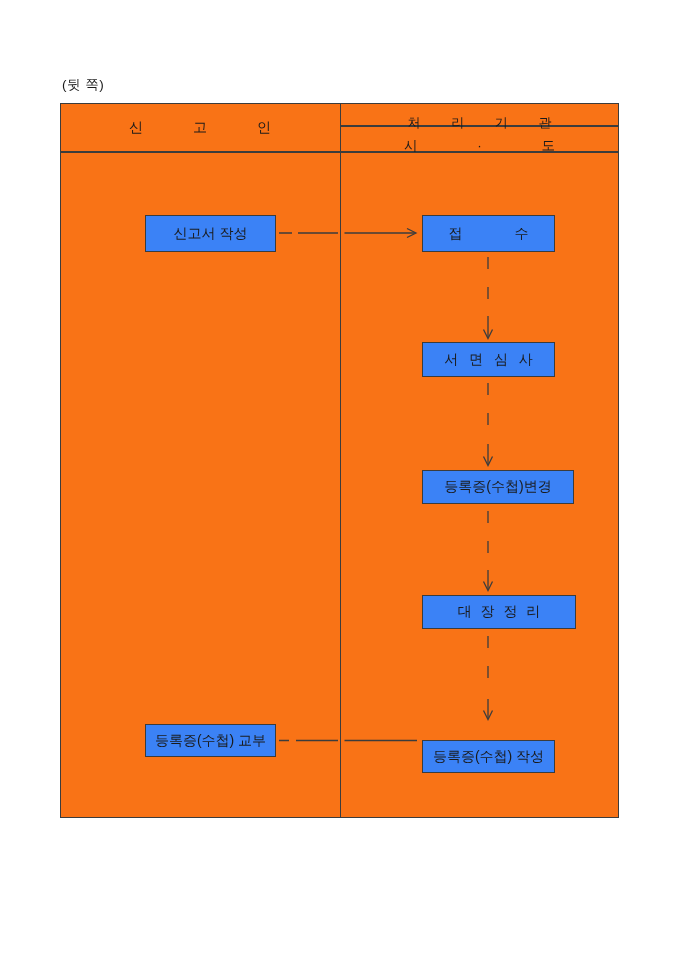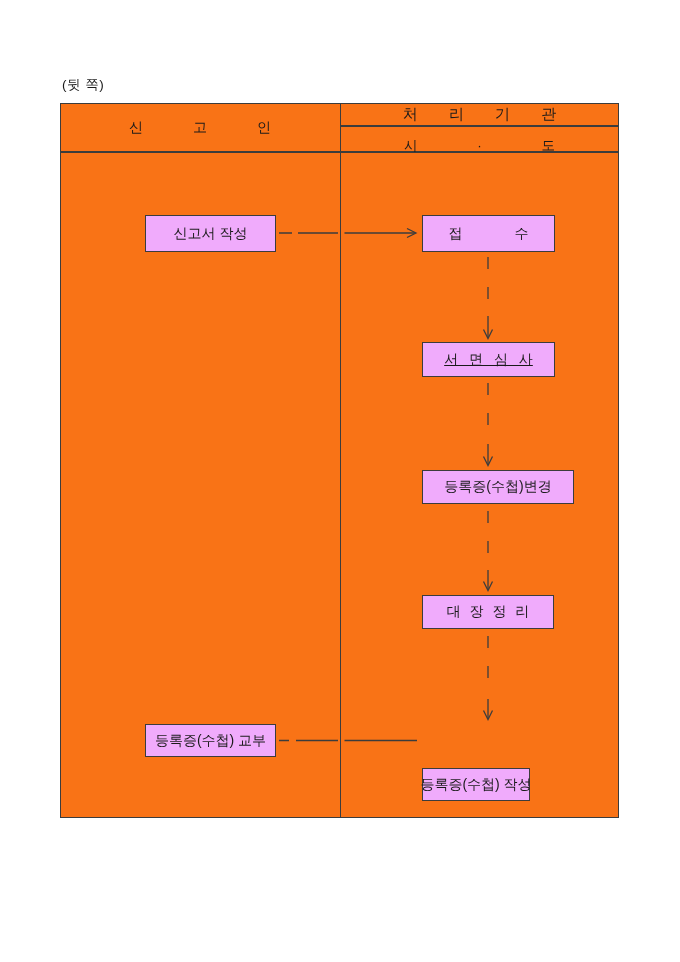--- a/index.html
+++ b/index.html
@@ -72,7 +72,7 @@
     white-space: nowrap;
   }
   .cell-applicant { left: 0; top: 0; width: 278px; height: 47px; word-spacing: 46px; }
-  .cell-agency    { left: 280px; right: 0; top: 0; height: 21px; font-size: 15px; word-spacing: 27px; }
+  .cell-agency    { left: 280px; right: 0; top: 8px; height: 21px; font-size: 13px; word-spacing: 27px; }
   .cell-agency-sub{ left: 280px; right: 0; top: 21px; height: 41px; font-size: 13.5px; word-spacing: 56px; }
   
   .fbox {

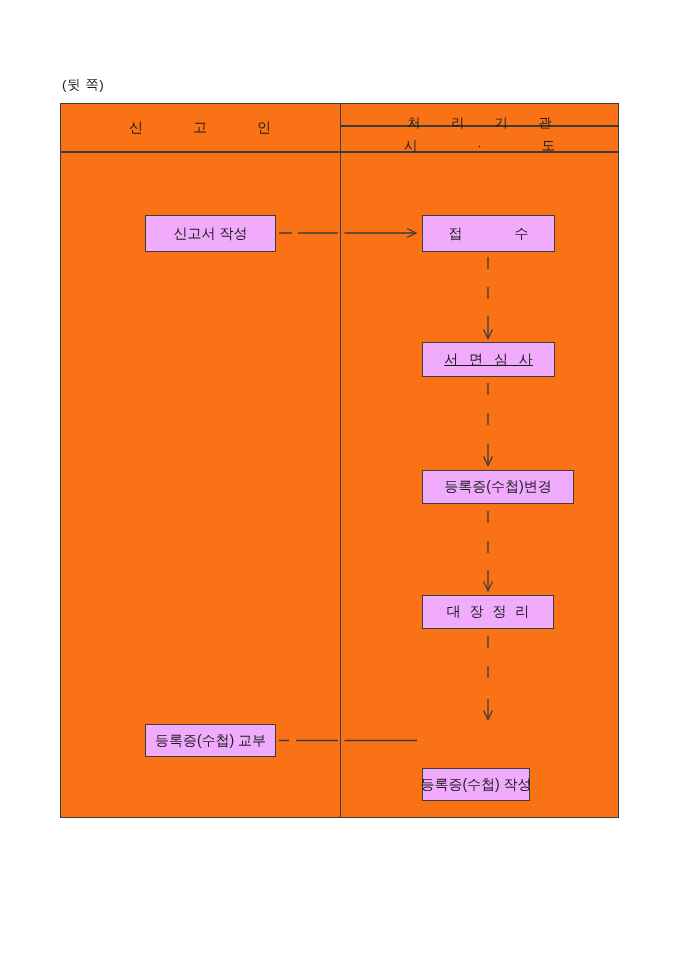--- a/index.html
+++ b/index.html
@@ -78,7 +78,7 @@
   .fbox {
     position: absolute;
     border: 1.4px solid #3c3c3c;
-    background: #f0abfc;
+    background: #3b82f6;
     box-sizing: border-box;
     display: flex;
     align-items: center;

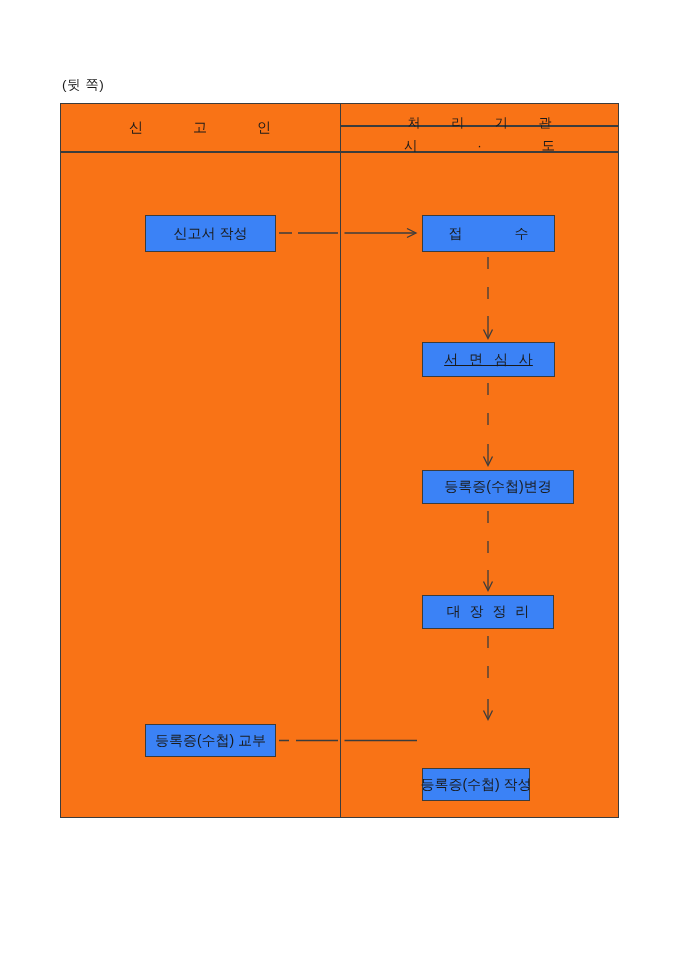--- a/index.html
+++ b/index.html
@@ -88,7 +88,7 @@
   }
   .box-l1 { left: 145px; top: 215px; width: 131px; height: 37px; }
   .box-r1 { left: 422px; top: 215px; width: 133px; height: 37px; word-spacing: 48px; }
-  .box-r2 { left: 422px; top: 342px; width: 133px; height: 35px; word-spacing: 7px; text-decoration: underline; }
+  .box-r2 { left: 422px; top: 342px; width: 133px; height: 35px; word-spacing: 7px; }
   .box-r3 { left: 422px; top: 470px; width: 152px; height: 34px; }
   .box-r4 { left: 422px; top: 595px; width: 132px; height: 34px; word-spacing: 5px; }
   .box-l5 { left: 145px; top: 724px; width: 131px; height: 33px; }

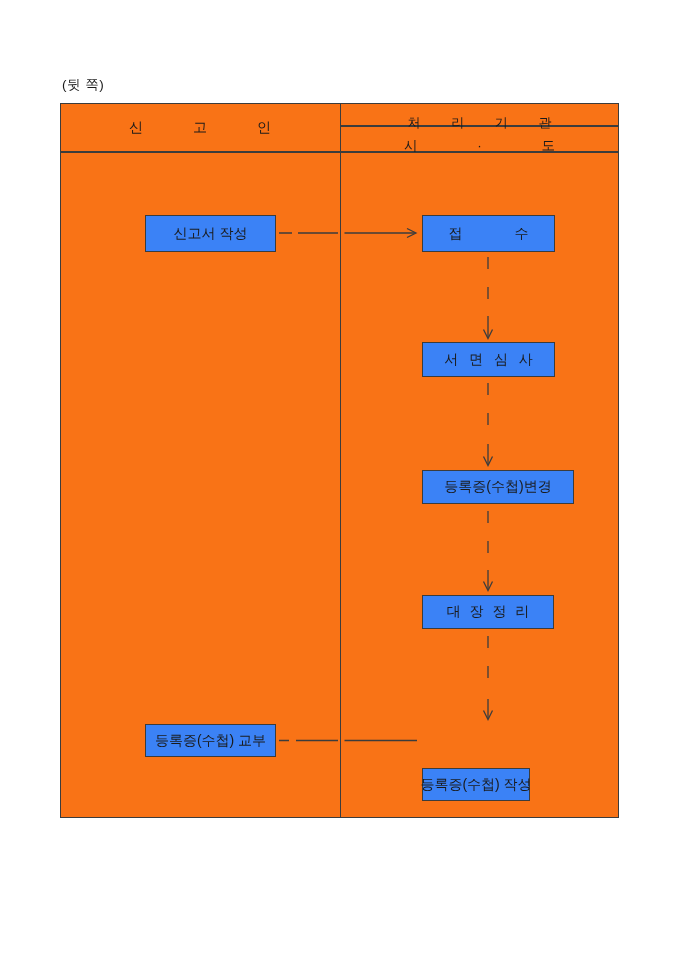--- a/index.html
+++ b/index.html
@@ -90,7 +90,7 @@
   .box-r1 { left: 422px; top: 215px; width: 133px; height: 37px; word-spacing: 48px; }
   .box-r2 { left: 422px; top: 342px; width: 133px; height: 35px; word-spacing: 7px; }
   .box-r3 { left: 422px; top: 470px; width: 152px; height: 34px; }
-  .box-r4 { left: 422px; top: 595px; width: 132px; height: 34px; word-spacing: 5px; }
+  .box-r4 { left: 422px; top: 595px; width: 154px; height: 34px; word-spacing: 5px; }
   .box-l5 { left: 145px; top: 724px; width: 131px; height: 33px; }
   .box-r5 { left: 422px; top: 768px; width: 108px; height: 33px; }
   

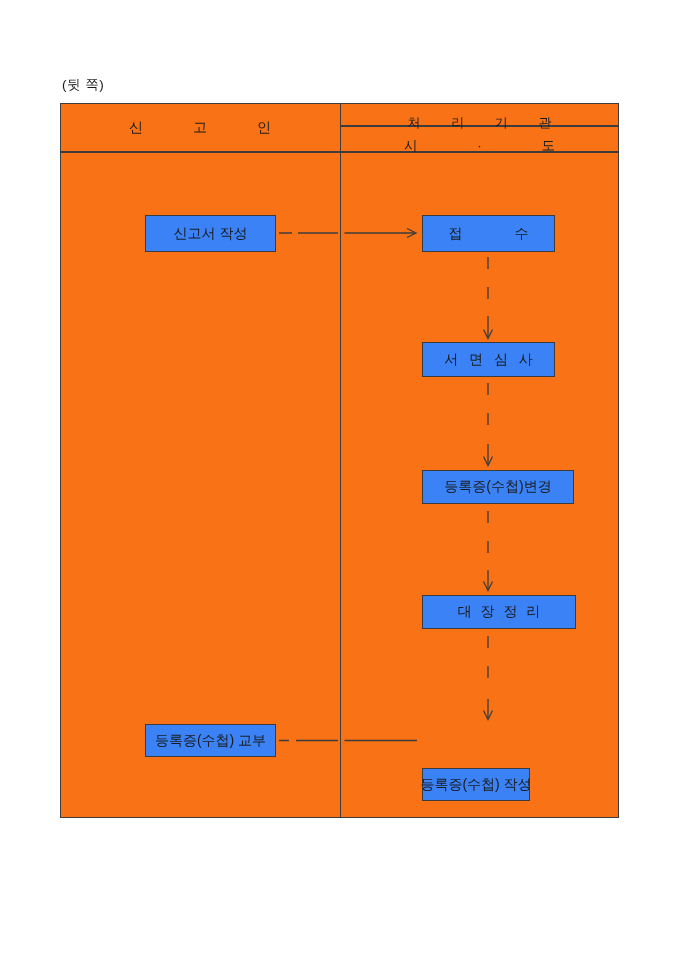--- a/index.html
+++ b/index.html
@@ -92,7 +92,7 @@
   .box-r3 { left: 422px; top: 470px; width: 152px; height: 34px; }
   .box-r4 { left: 422px; top: 595px; width: 154px; height: 34px; word-spacing: 5px; }
   .box-l5 { left: 145px; top: 724px; width: 131px; height: 33px; }
-  .box-r5 { left: 422px; top: 768px; width: 108px; height: 33px; }
+  .box-r5 { left: 422px; top: 740px; width: 133px; height: 33px; }
   
   .flow-svg {
     position: absolute;

